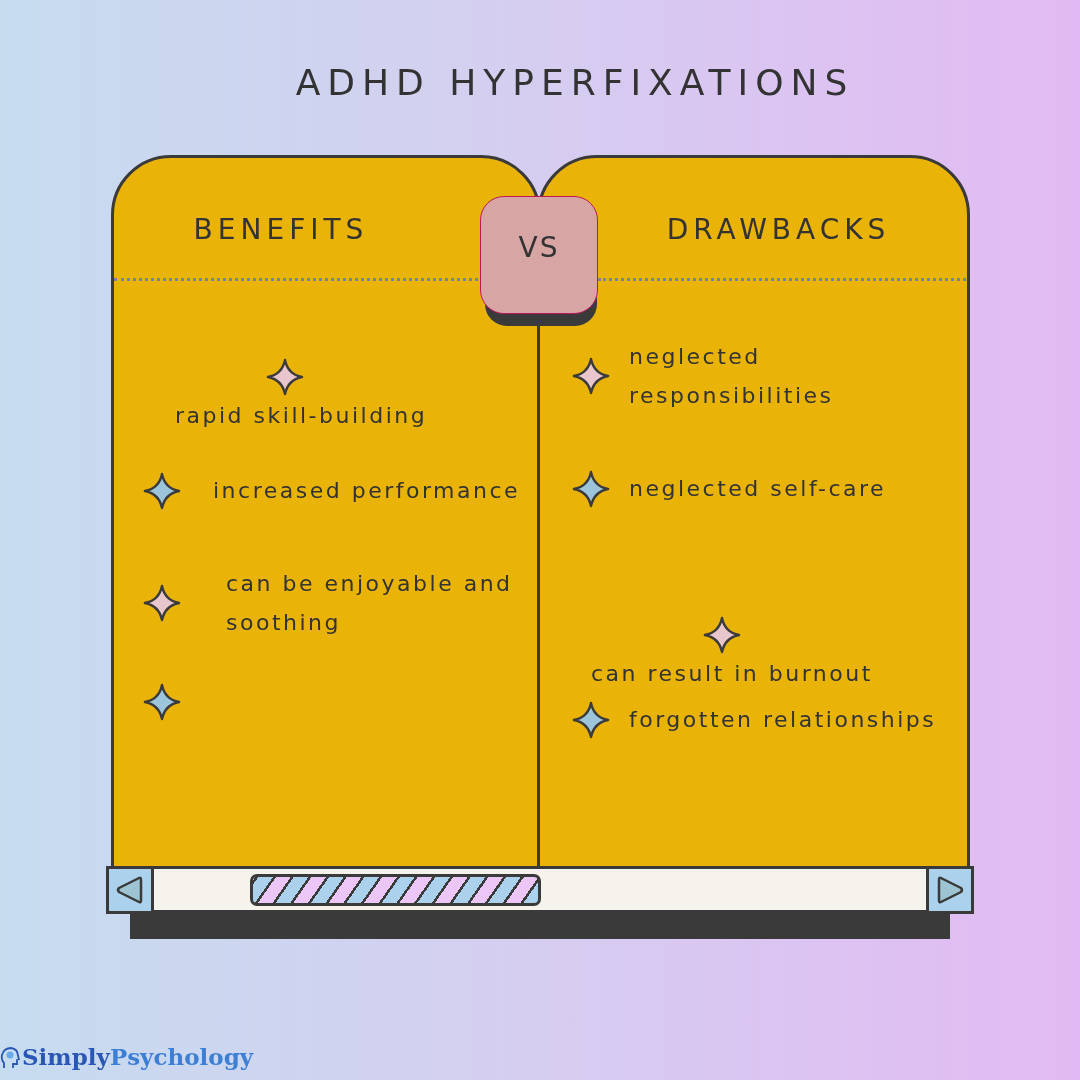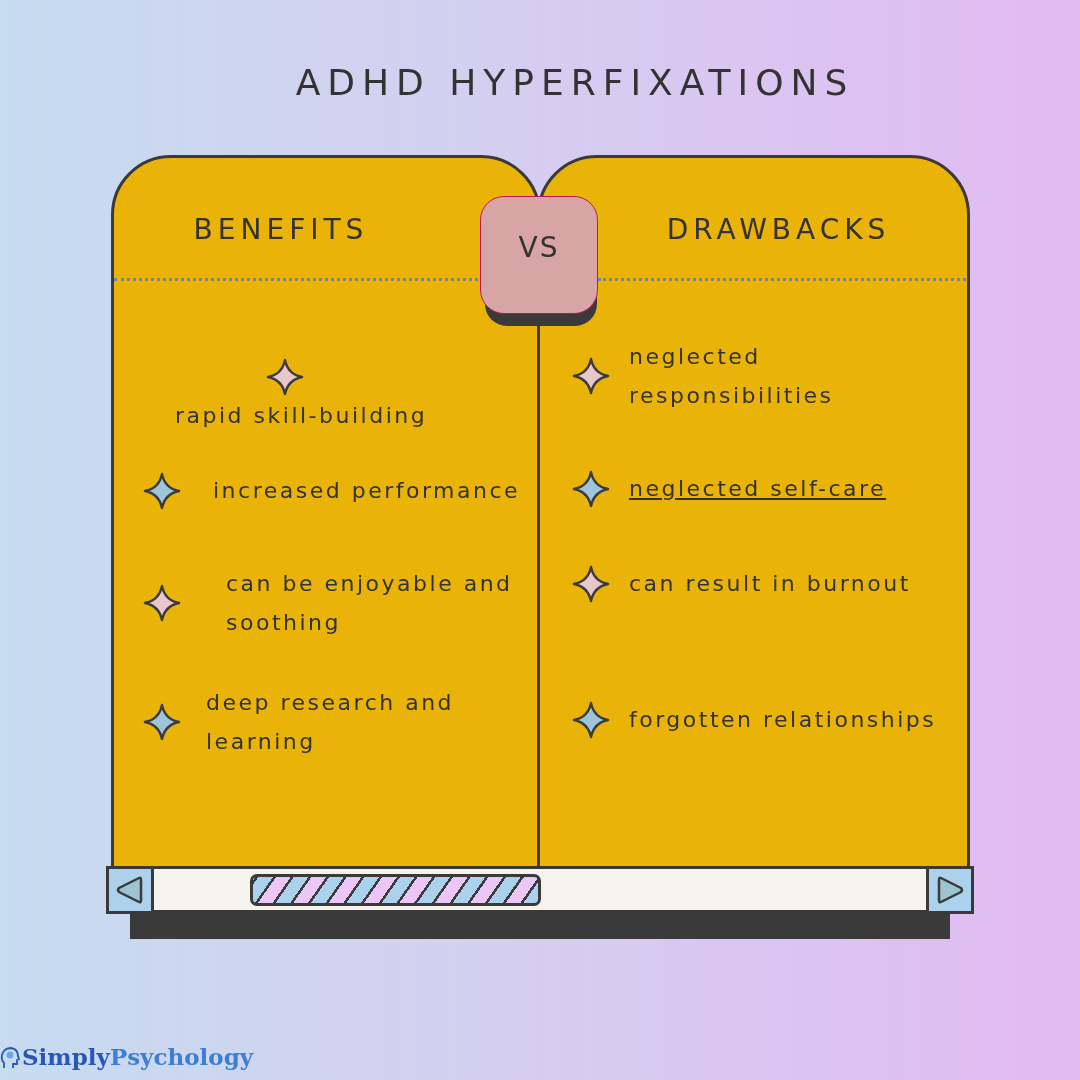--- a/index.html
+++ b/index.html
@@ -123,7 +123,7 @@
     </svg>
   <span class="text" style="margin-left:19px; width:260px;">neglected responsibilities</span>
 </div>
-<div class="item" style="left:572px; top:469px;text-decoration:underline;">
+<div class="item" style="left:572px; top:469px;">
   <svg class="star" viewBox="0 0 40 40">
       <path d="M20 2 Q23 17 38 20 Q23 23 20 38 Q17 23 2 20 Q17 17 20 2Z" fill="#9cc5dc" stroke="#3a3a3a" stroke-width="2.5" stroke-linejoin="round"></path>
     </svg>

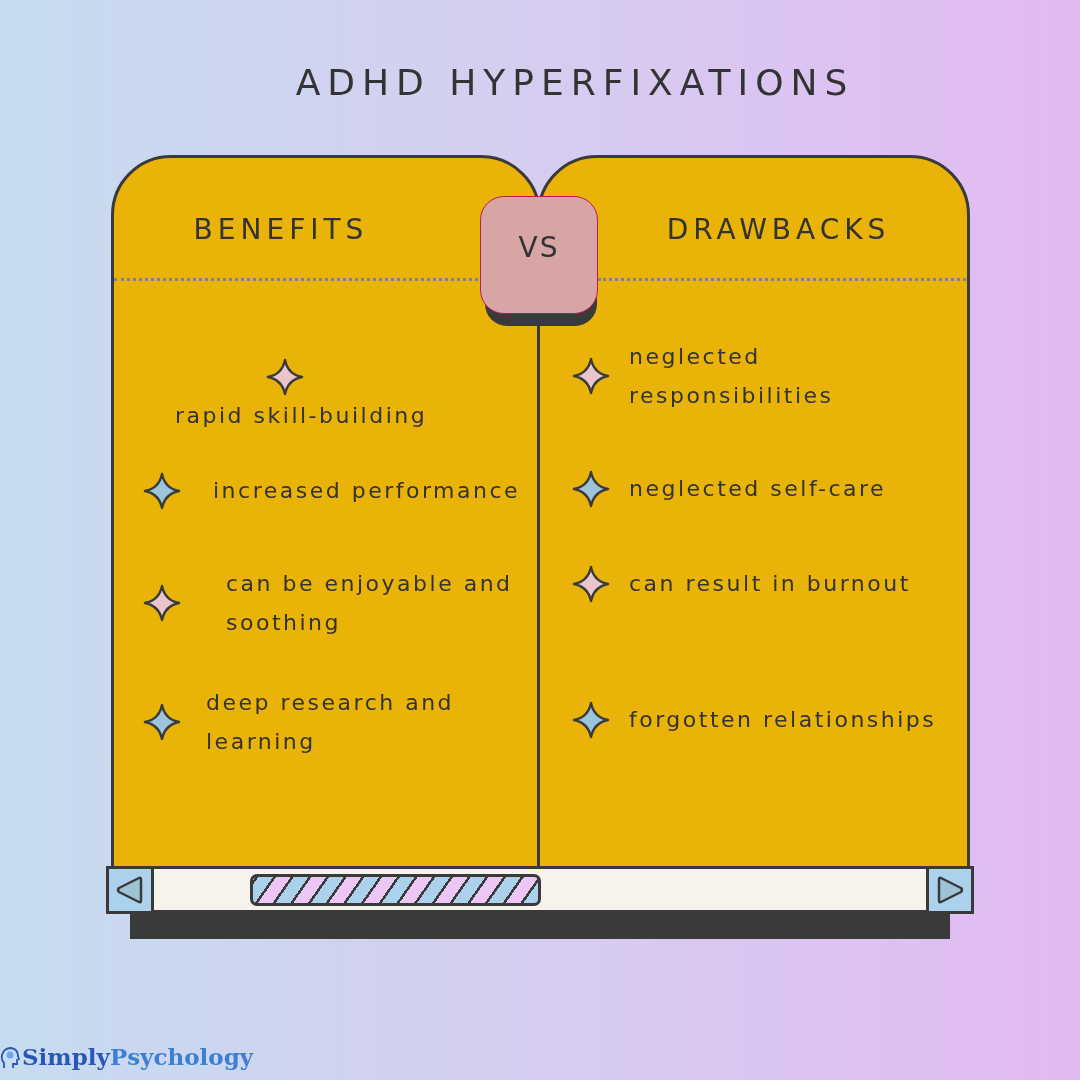--- a/index.html
+++ b/index.html
@@ -129,7 +129,7 @@
     </svg>
   <span class="text" style="margin-left:19px;">neglected self-care</span>
 </div>
-<div class="item" style="left:572px; top:564px;">
+<div class="item" style="left:572px; top:616px;flex-direction:column;">
   <svg class="star" viewBox="0 0 40 40">
       <path d="M20 2 Q23 17 38 20 Q23 23 20 38 Q17 23 2 20 Q17 17 20 2Z" fill="#e8c6cb" stroke="#3a3a3a" stroke-width="2.5" stroke-linejoin="round"></path>
     </svg>

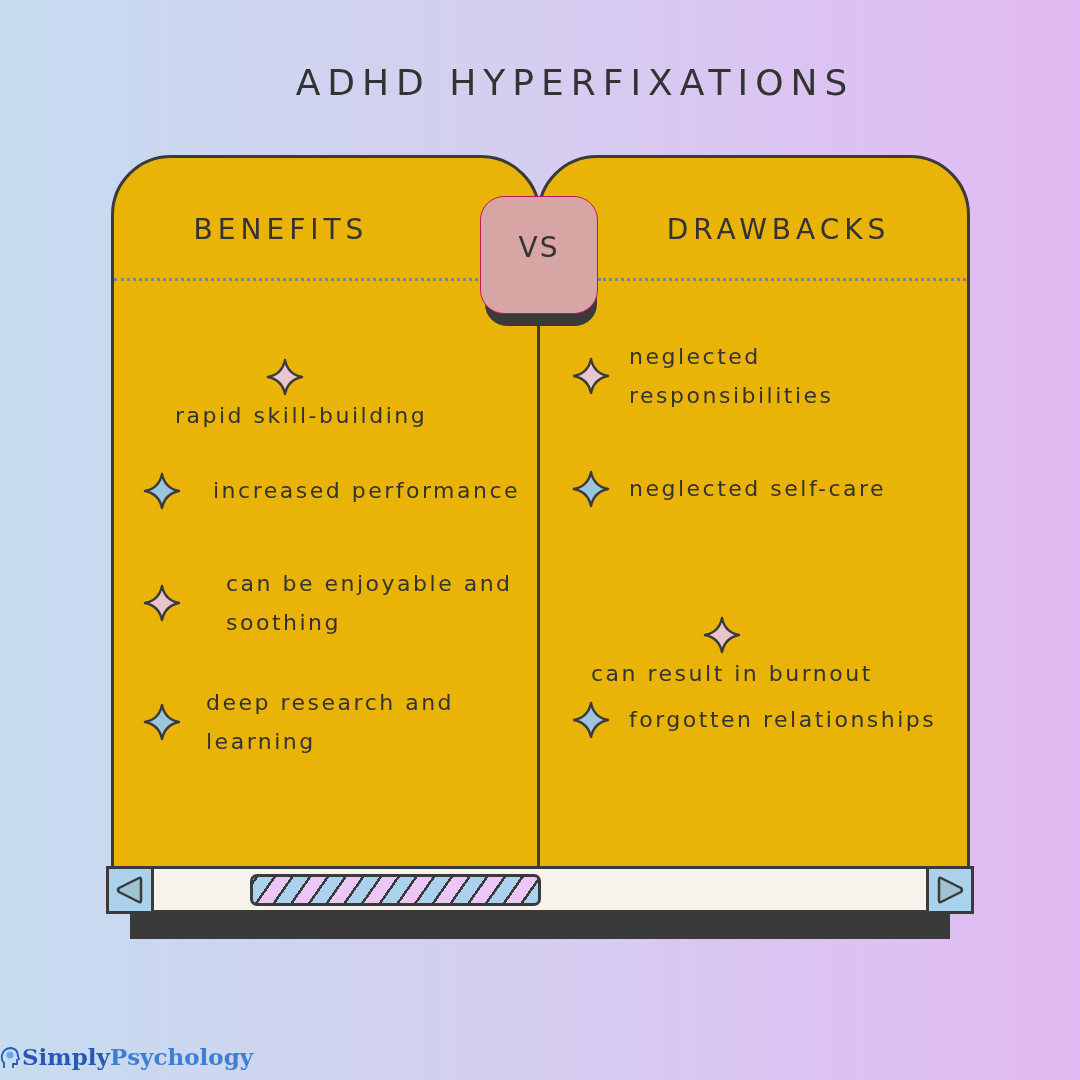--- a/index.html
+++ b/index.html
@@ -114,7 +114,6 @@
   <svg class="star" viewBox="0 0 40 40">
       <path d="M20 2 Q23 17 38 20 Q23 23 20 38 Q17 23 2 20 Q17 17 20 2Z" fill="#9cc5dc" stroke="#3a3a3a" stroke-width="2.5" stroke-linejoin="round"></path>
     </svg>
-  <span class="text" style="margin-left:25px; width:280px;">deep research and learning</span>
 </div>
 
 <div class="item" style="left:572px; top:337px;">

